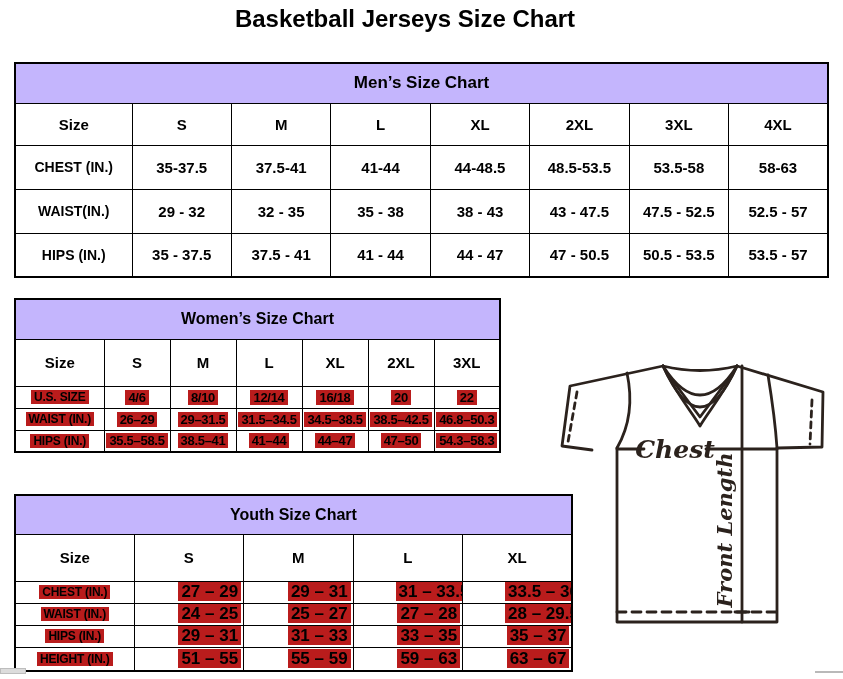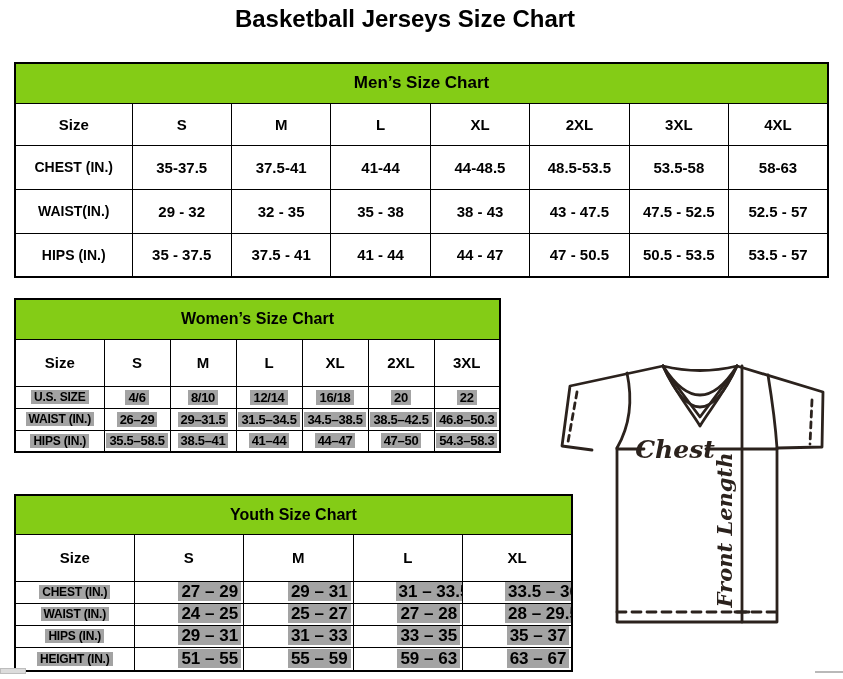--- a/index.html
+++ b/index.html
@@ -19,7 +19,7 @@
     border:1px solid #000;text-align:center;vertical-align:middle;
     padding:0;font-weight:bold;overflow:hidden;white-space:nowrap;
   }
-  .tbl tr.band th{background:#84cc16;}
+  .tbl tr.band th{background:#c4b5fd;}
   
   #mens{left:14px;top:62px;width:815px;}
   #mens tr.band{height:40px}   #mens tr.band th{font-size:17px;}

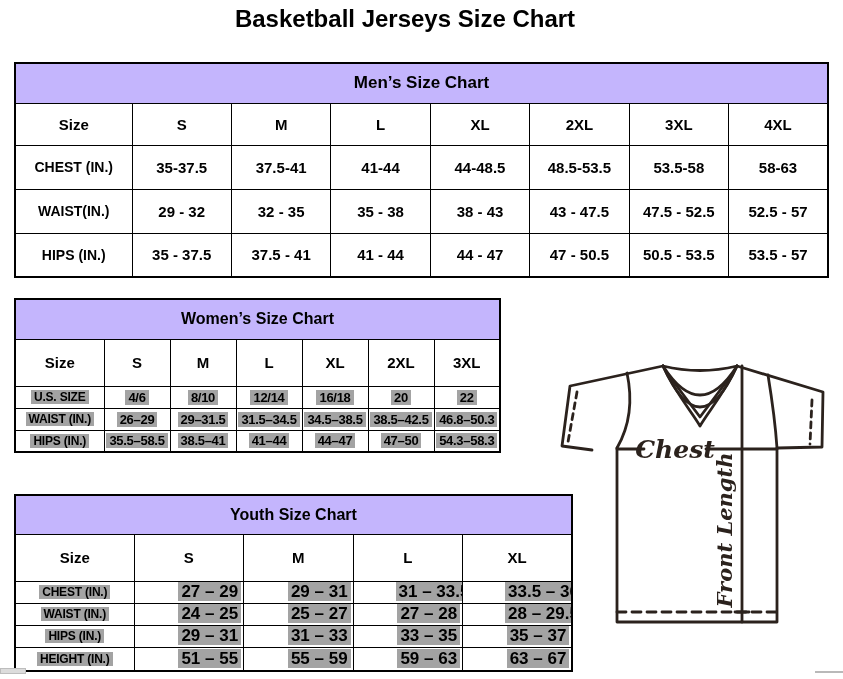--- a/index.html
+++ b/index.html
@@ -41,7 +41,7 @@
   #youth th.rl{font-size:12px;letter-spacing:-0.2px;}
   #youth td{font-size:17px;padding-left:42px;}
   
-  .tbl.small td .hl, .tbl.small th.rl .hl{background:#a3a3a3;padding:0 3px;}
+  .tbl.small td .hl, .tbl.small th.rl .hl{background:#b91c1c;padding:0 3px;}
   
   .jersey{position:absolute;left:558px;top:360px;width:285px;height:316px;}
   .jersey text{

